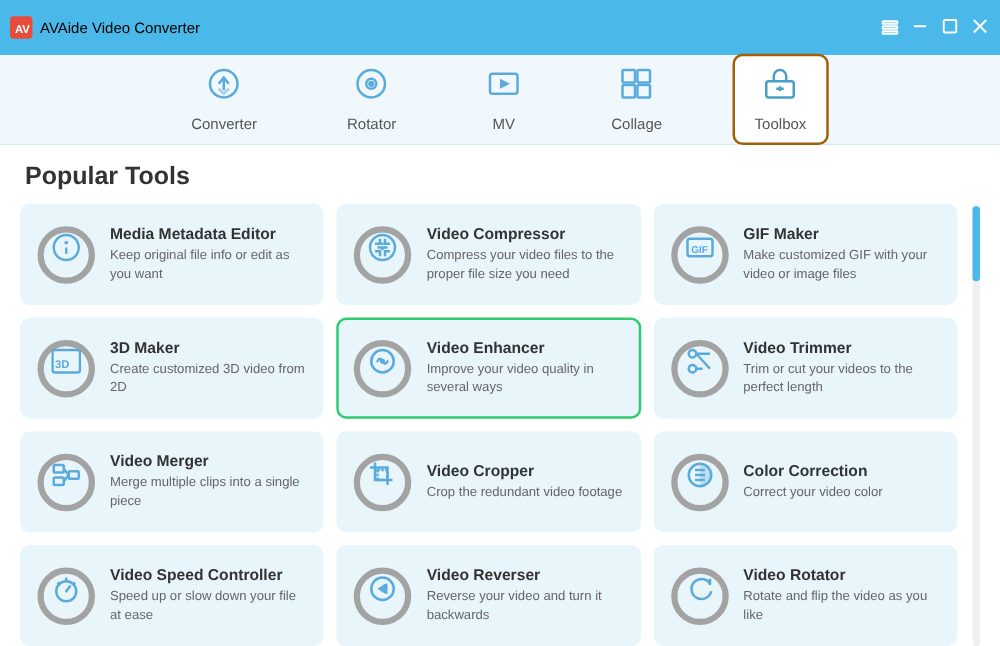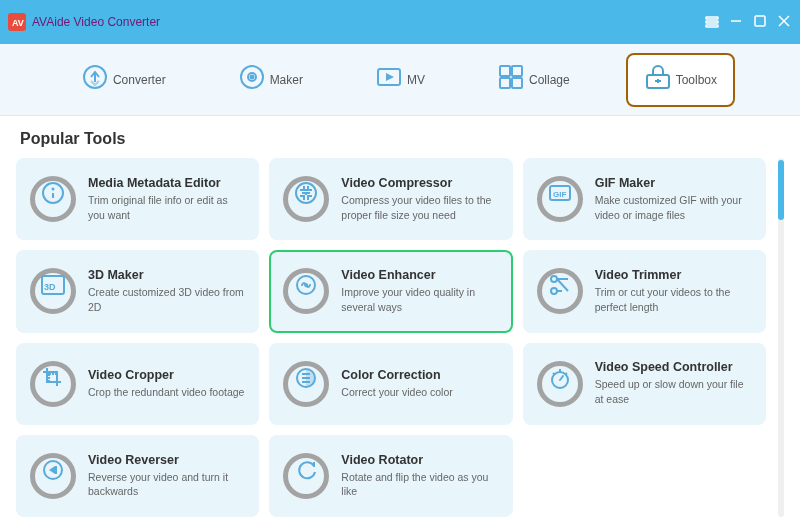--- a/index.html
+++ b/index.html
@@ -41,7 +41,7 @@
       font-weight: bold;
     }
     .title-bar-title {
-      color: #701a75;
+      color: #000000;
       font-size: 12px;
     }
     .title-bar-controls {

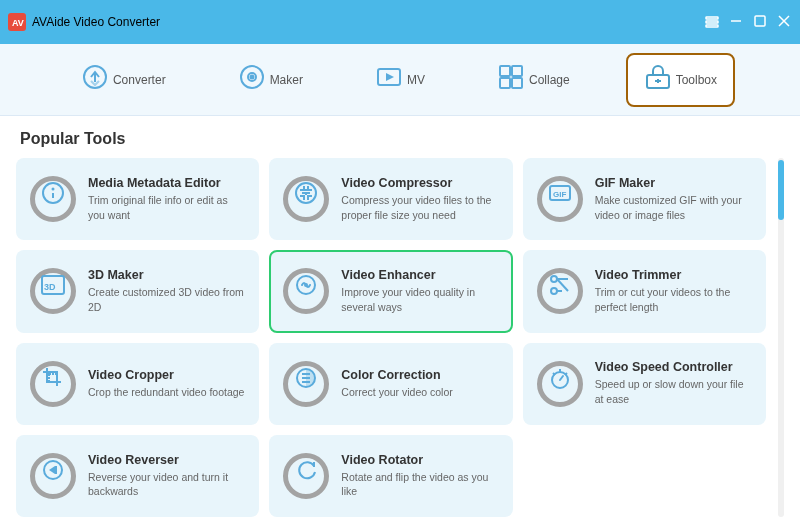--- a/index.html
+++ b/index.html
@@ -76,7 +76,7 @@
     }
     .nav-item {
       display: flex;
-      flex-direction: row;
+      flex-direction: column;
       align-items: center;
       gap: 4px;
       cursor: pointer;

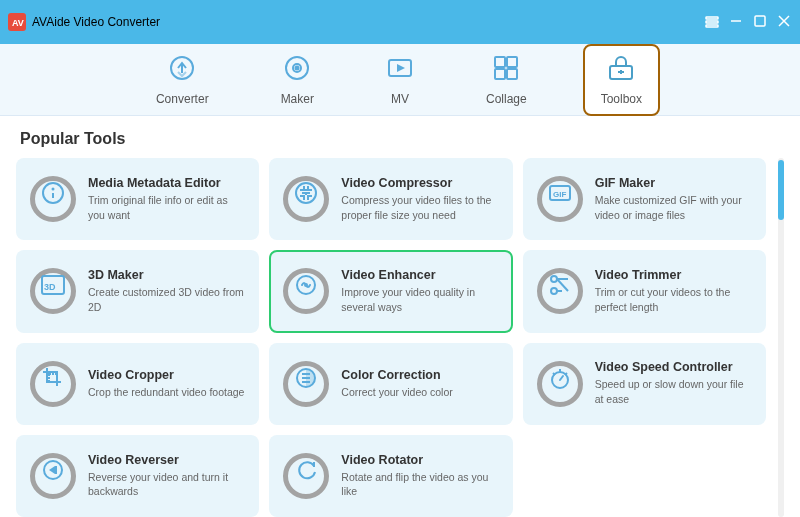--- a/index.html
+++ b/index.html
@@ -270,7 +270,7 @@
         <circle cx="14" cy="14" r="1.5" fill="#5aabdc"></circle>
       </svg>
     </div>
-    <span class="nav-item-label">Maker</span>
+    <span class="nav-item-label">Rotator</span>
   </div>
 
   <div class="nav-item">

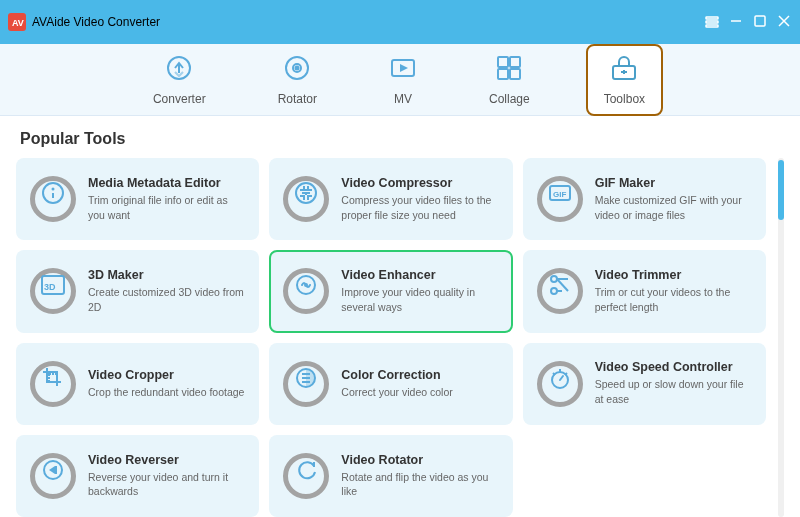--- a/index.html
+++ b/index.html
@@ -116,7 +116,7 @@
     }
 
     .section-title {
-      font-size: 16px;
+      font-size: 20px;
       font-weight: 600;
       color: #333;
       padding: 14px 20px 10px;

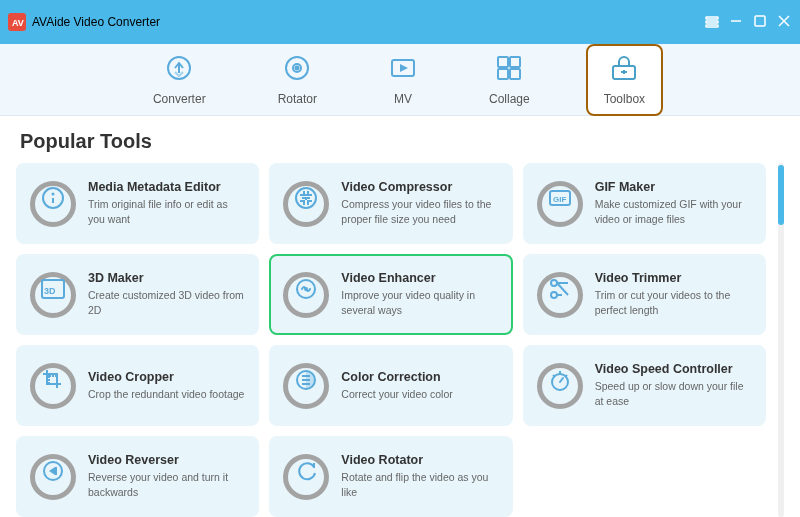--- a/index.html
+++ b/index.html
@@ -323,7 +323,7 @@
     </div>
     <div class="tool-text">
       <div class="tool-name">Media Metadata Editor</div>
-      <div class="tool-desc">Trim original file info or edit as you want</div>
+      <div class="tool-desc">Keep original file info or edit as you want</div>
     </div>
   </div>
         <div class="tool-card">

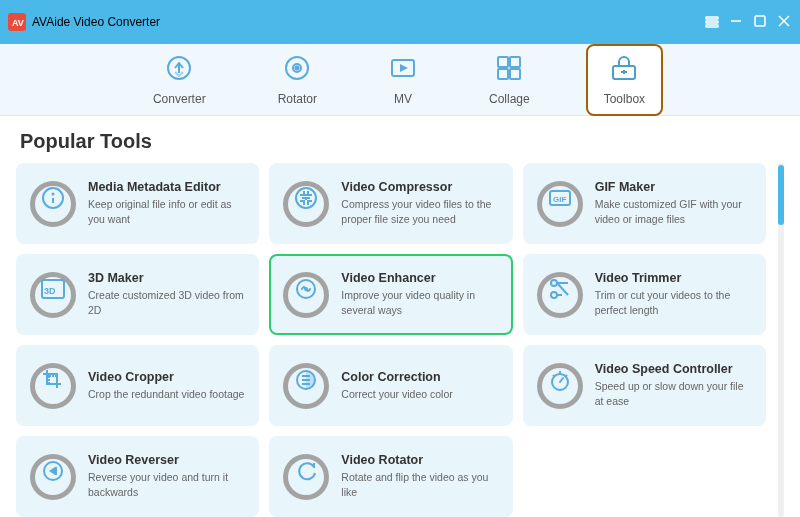--- a/index.html
+++ b/index.html
@@ -398,6 +398,21 @@
         <div class="tool-card">
     <div class="tool-icon-circle">
       <svg class="tool-icon-svg" viewBox="0 0 24 24" fill="none" stroke="#5aabdc" stroke-width="2">
+      <rect x="2" y="4" width="8" height="6" rx="1"></rect>
+      <rect x="2" y="14" width="8" height="6" rx="1"></rect>
+      <rect x="14" y="9" width="8" height="6" rx="1"></rect>
+      <line x1="10" y1="7" x2="14" y2="12"></line>
+      <line x1="10" y1="17" x2="14" y2="12"></line>
+    </svg>
+    </div>
+    <div class="tool-text">
+      <div class="tool-name">Video Merger</div>
+      <div class="tool-desc">Merge multiple clips into a single piece</div>
+    </div>
+  </div>
+        <div class="tool-card">
+    <div class="tool-icon-circle">
+      <svg class="tool-icon-svg" viewBox="0 0 24 24" fill="none" stroke="#5aabdc" stroke-width="2">
       <path d="M6 2 v14 h14"></path>
       <path d="M2 6 h14 v14"></path>
       <rect x="8" y="8" width="8" height="8" stroke-dasharray="2 1"></rect>

